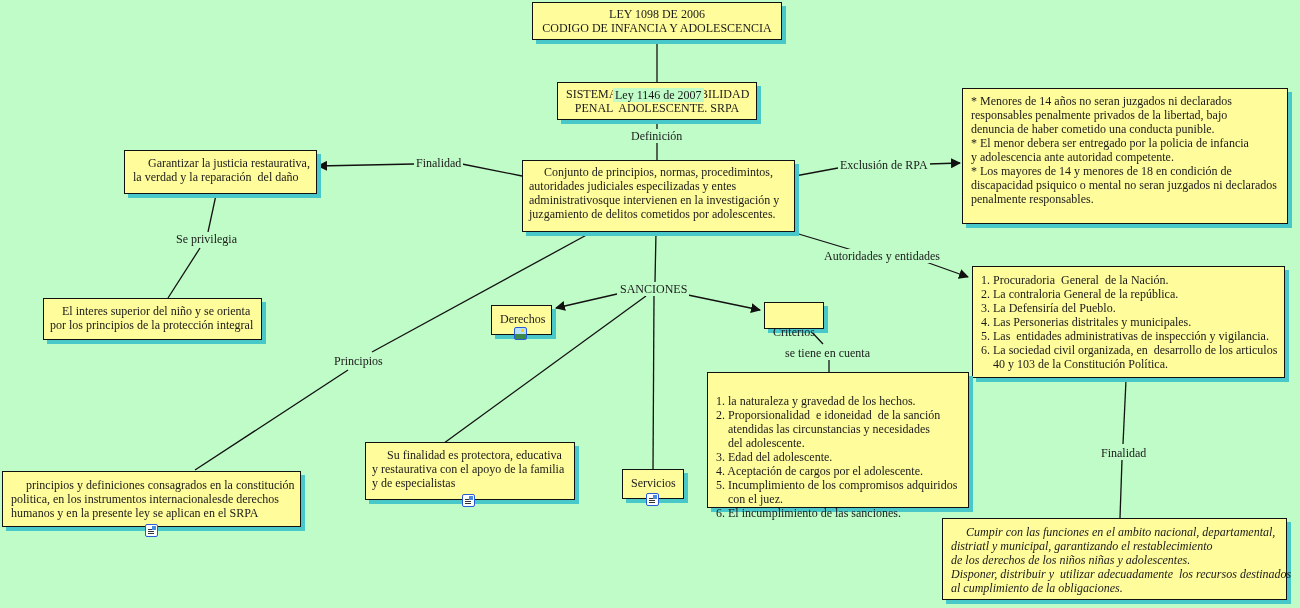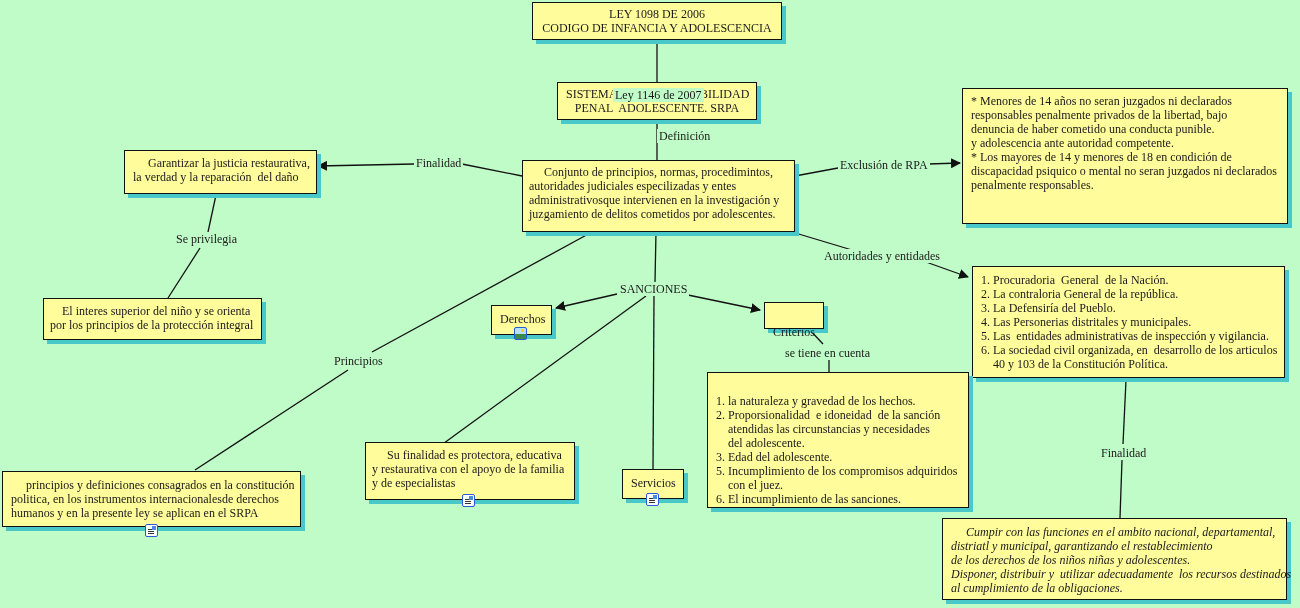--- a/index.html
+++ b/index.html
@@ -182,7 +182,7 @@
 </div>
 
 <span class="label" style="left:613px; top:53px;margin-top:35px;">Ley 1146 de 2007</span>
-<span class="label" style="left:629px; top:129px;margin-left:28px;">Definición</span>
+<span class="label" style="left:629px; top:129px;">Definición</span>
 <span class="label" style="left:414px; top:156px;">Finalidad</span>
 <span class="label" style="left:174px; top:232px;">Se privilegia</span>
 <span class="label" style="left:838px; top:158px;">Exclusión de RPA</span>

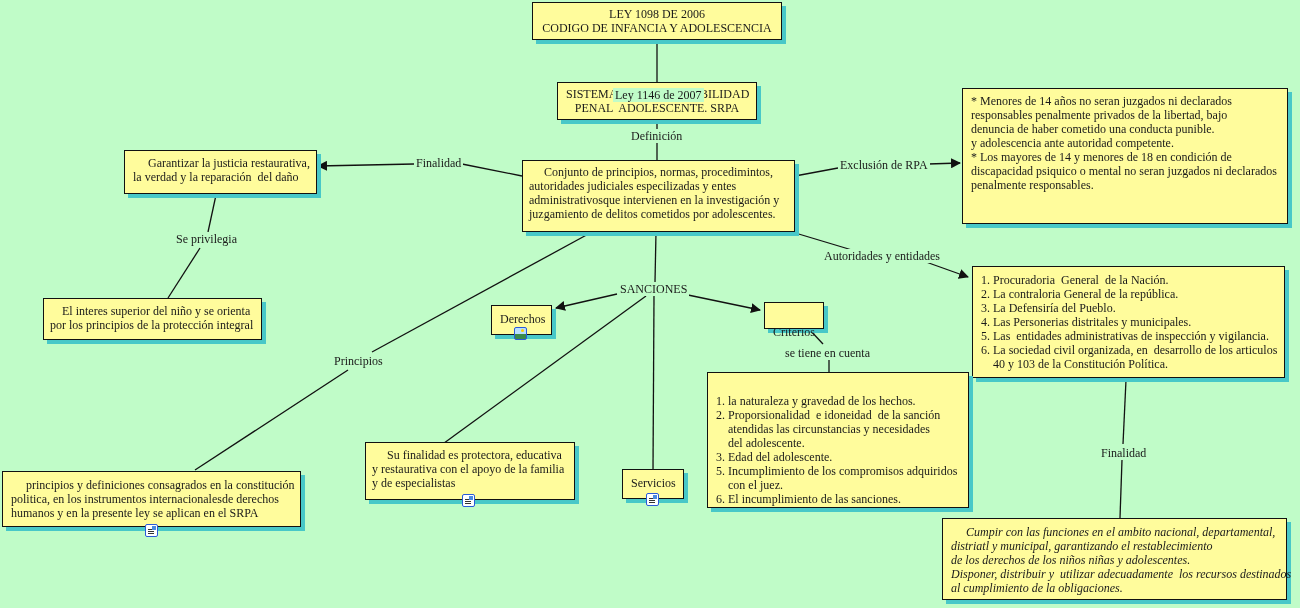--- a/index.html
+++ b/index.html
@@ -118,6 +118,7 @@
   <span class="line">* Menores de 14 años no seran juzgados ni declarados</span>
   <span class="line">responsables penalmente privados de la libertad, bajo</span>
   <span class="line">denuncia de haber cometido una conducta punible.</span>
+  <span class="line">* El menor debera ser entregado por la policia de infancia</span>
   <span class="line">y adolescencia ante autoridad competente.</span>
   <span class="line">* Los mayores de 14 y menores de 18 en condición de</span>
   <span class="line">discapacidad psiquico o mental no seran juzgados ni declarados</span>

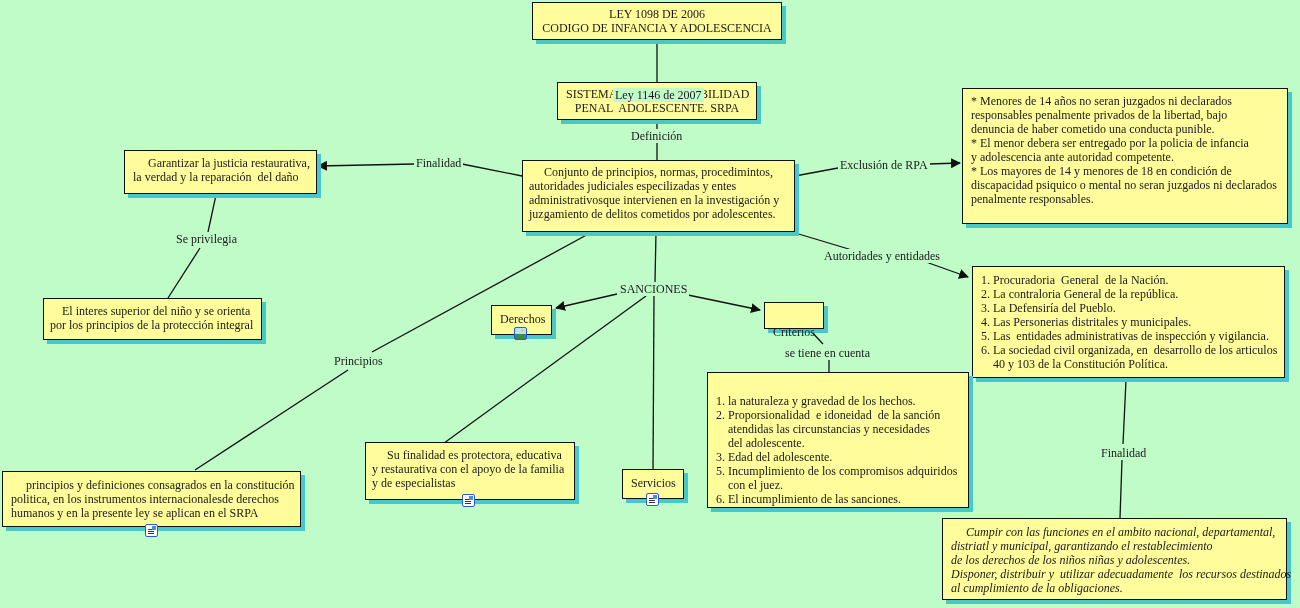--- a/index.html
+++ b/index.html
@@ -150,6 +150,7 @@
   <span class="line">    atendidas las circunstancias y necesidades</span>
   <span class="line">    del adolescente.</span>
   <span class="line">3. Edad del adolescente.</span>
+  <span class="line">4. Aceptación de cargos por el adolescente.</span>
   <span class="line">5. Incumplimiento de los compromisos adquiridos</span>
   <span class="line">    con el juez.</span>
   <span class="line">6. El incumplimiento de las sanciones.</span>

